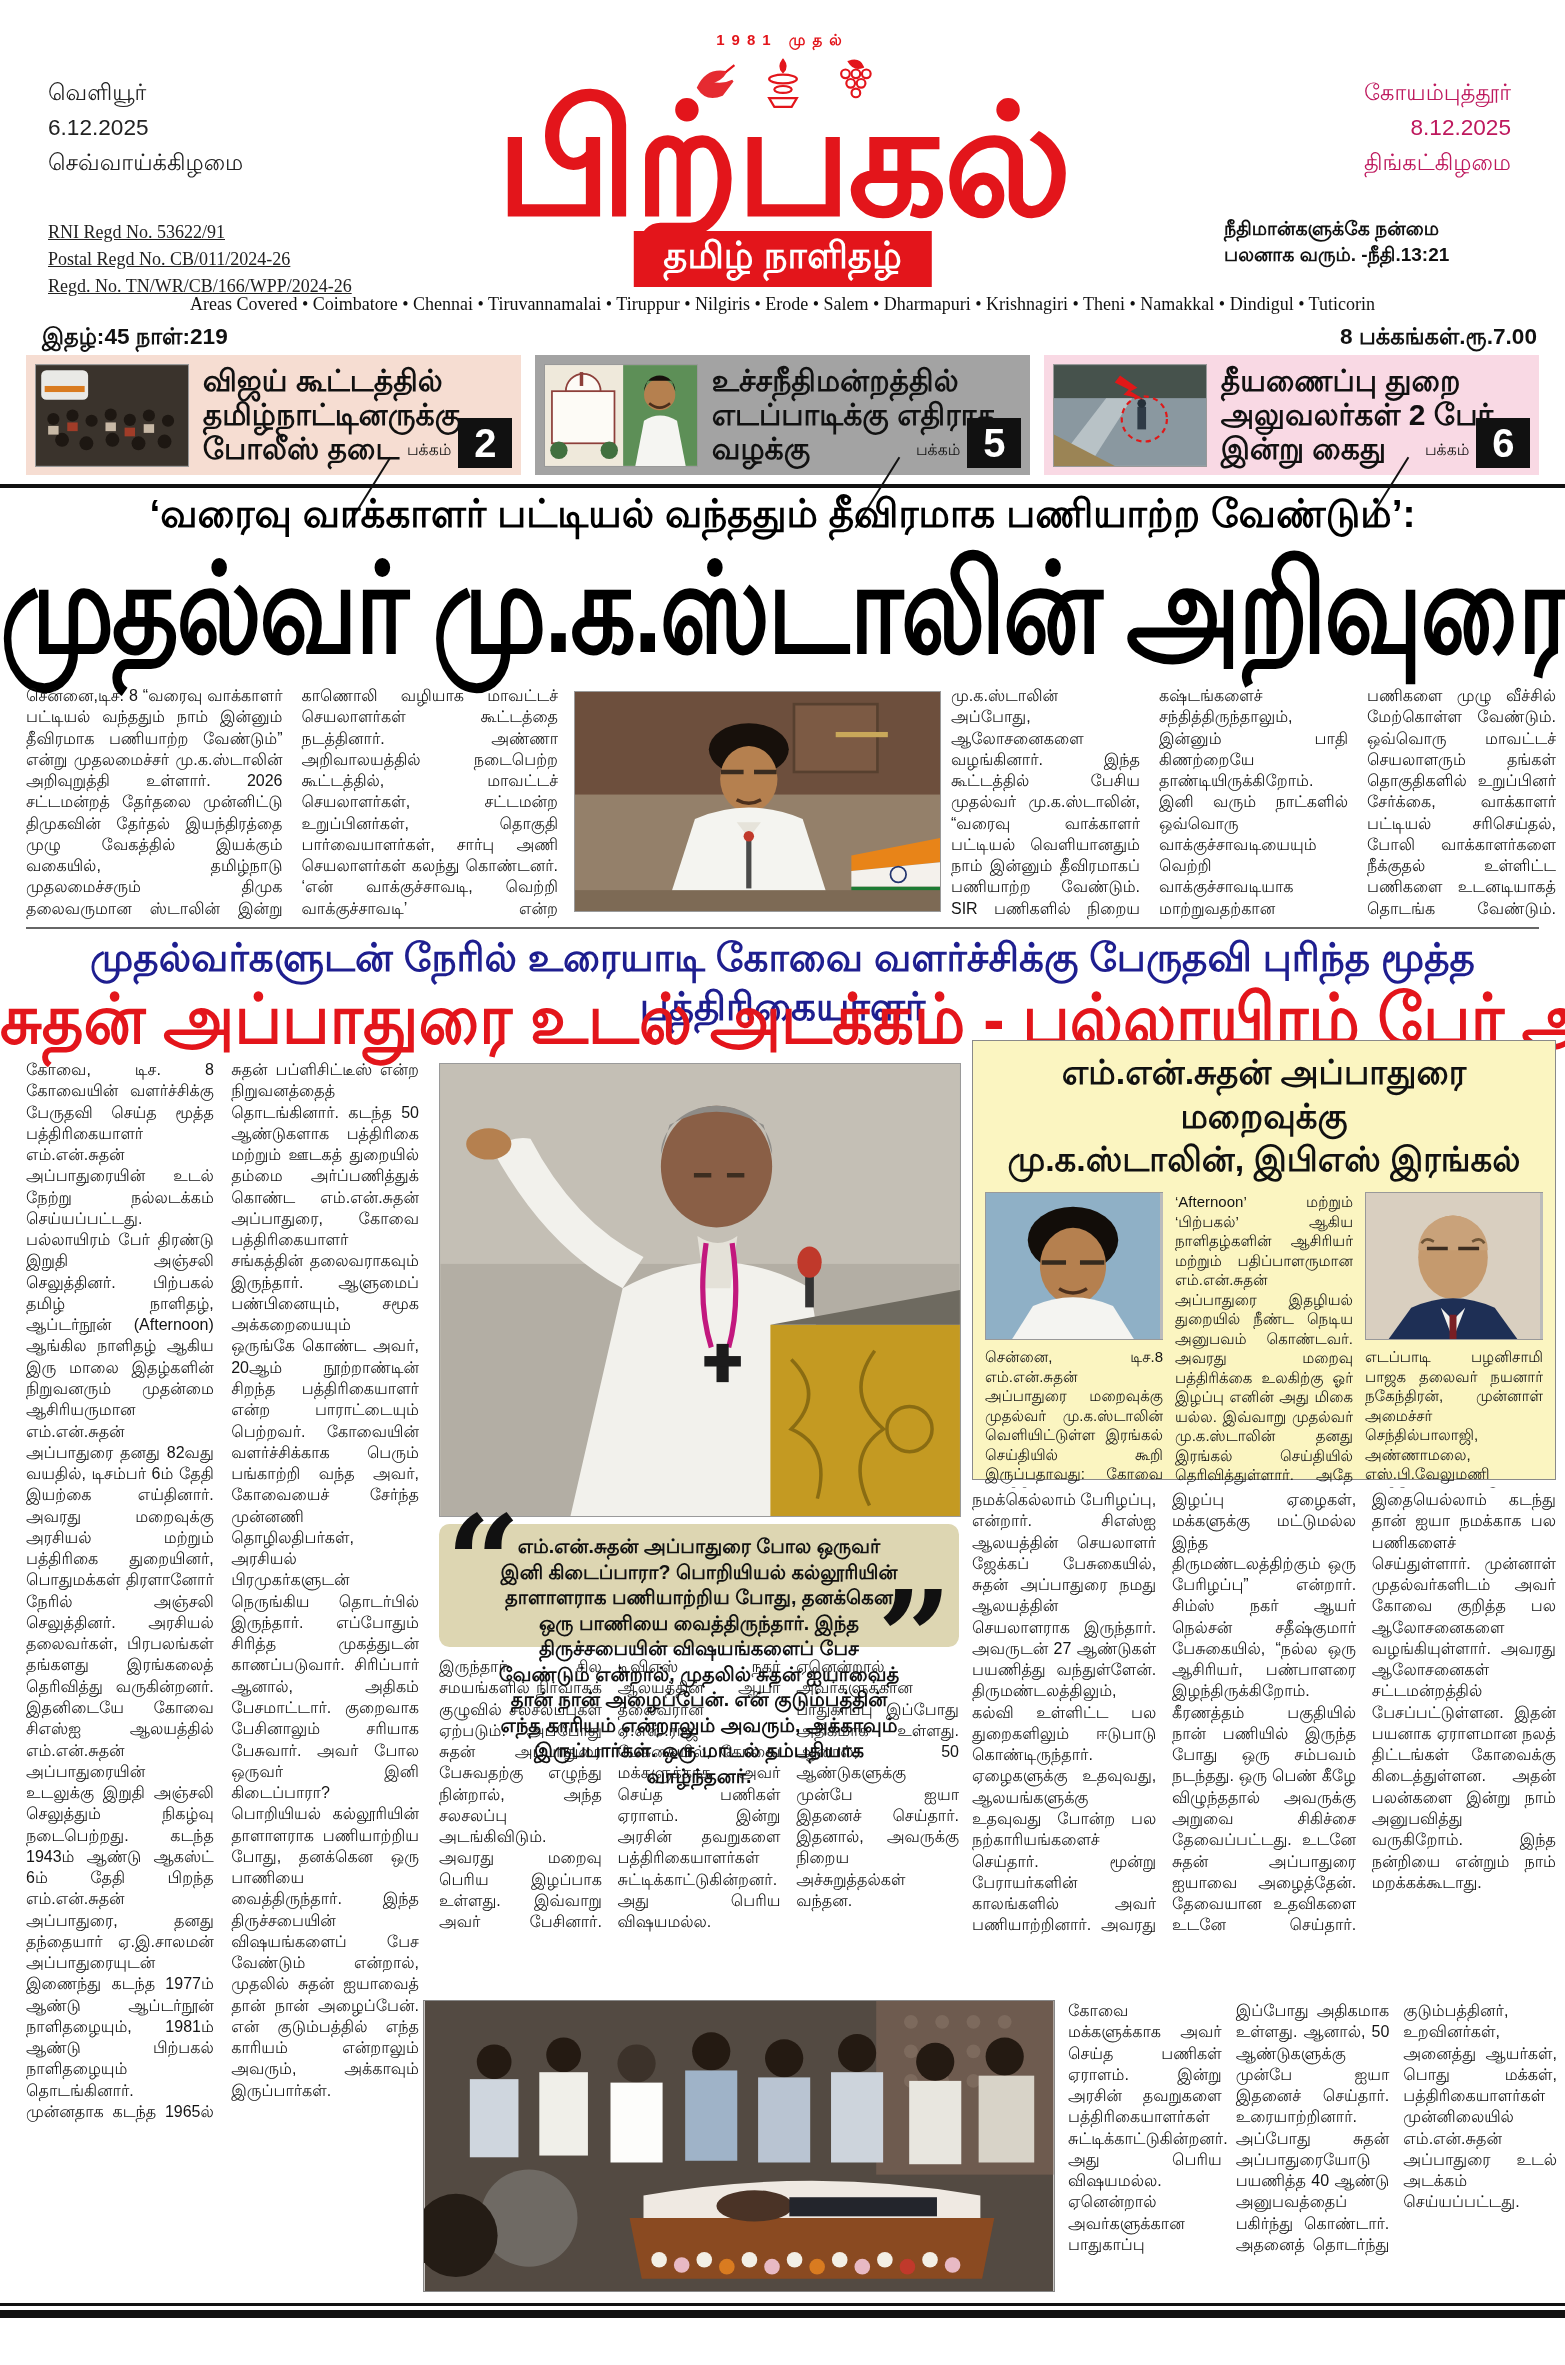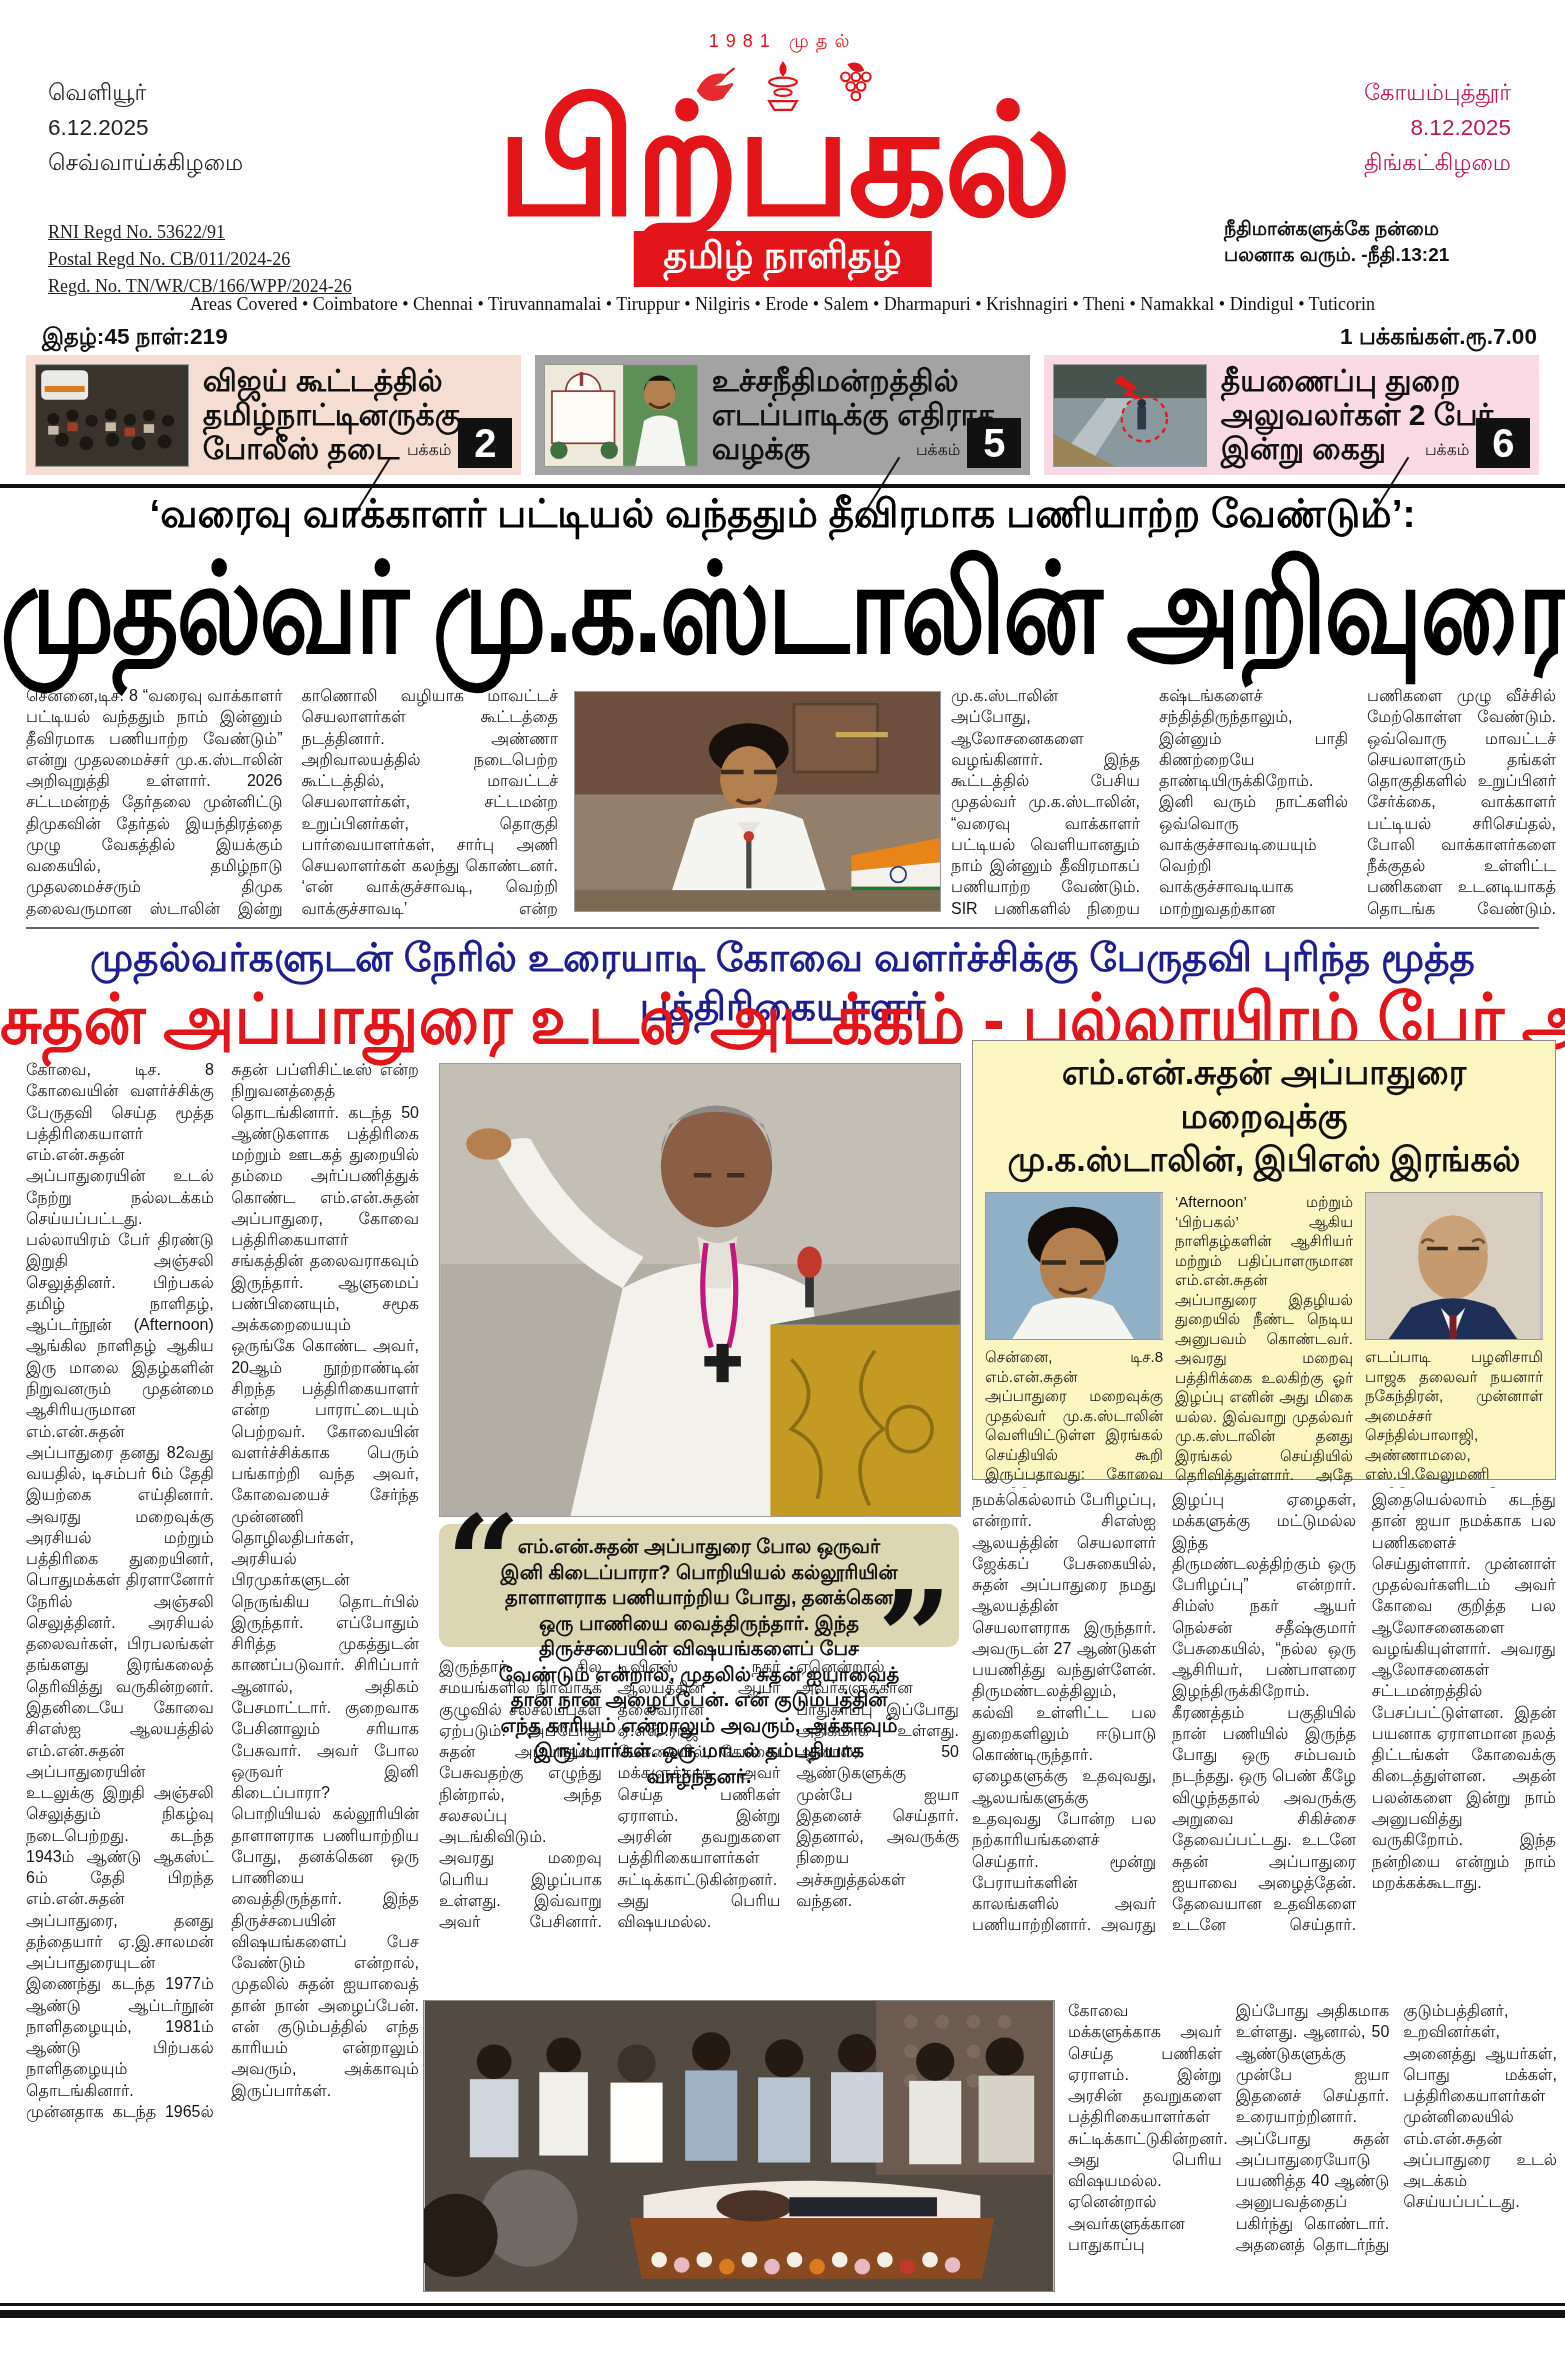--- a/index.html
+++ b/index.html
@@ -14,7 +14,7 @@
   .verse{position:absolute;right:54px;top:216px;width:287px;text-align:left;font-size:19px;
          font-weight:bold;line-height:1.35;color:#111;}
   .emblem{position:absolute;left:50%;top:31px;transform:translateX(-50%);text-align:center;}
-  .emblem .since{font-size:18px;letter-spacing:7px;color:#e3151b;font-weight:normal;}
+  .emblem .since{font-size:15px;letter-spacing:7px;color:#e3151b;font-weight:bold;}
   .masthead{position:absolute;left:50%;top:68px;transform:translateX(-50%);
             font-size:155px;font-weight:900;color:#e3151b;line-height:1.2;letter-spacing:-3.5px;white-space:nowrap;}
   .masthead-sub{position:absolute;left:50%;top:231px;transform:translateX(-50%);

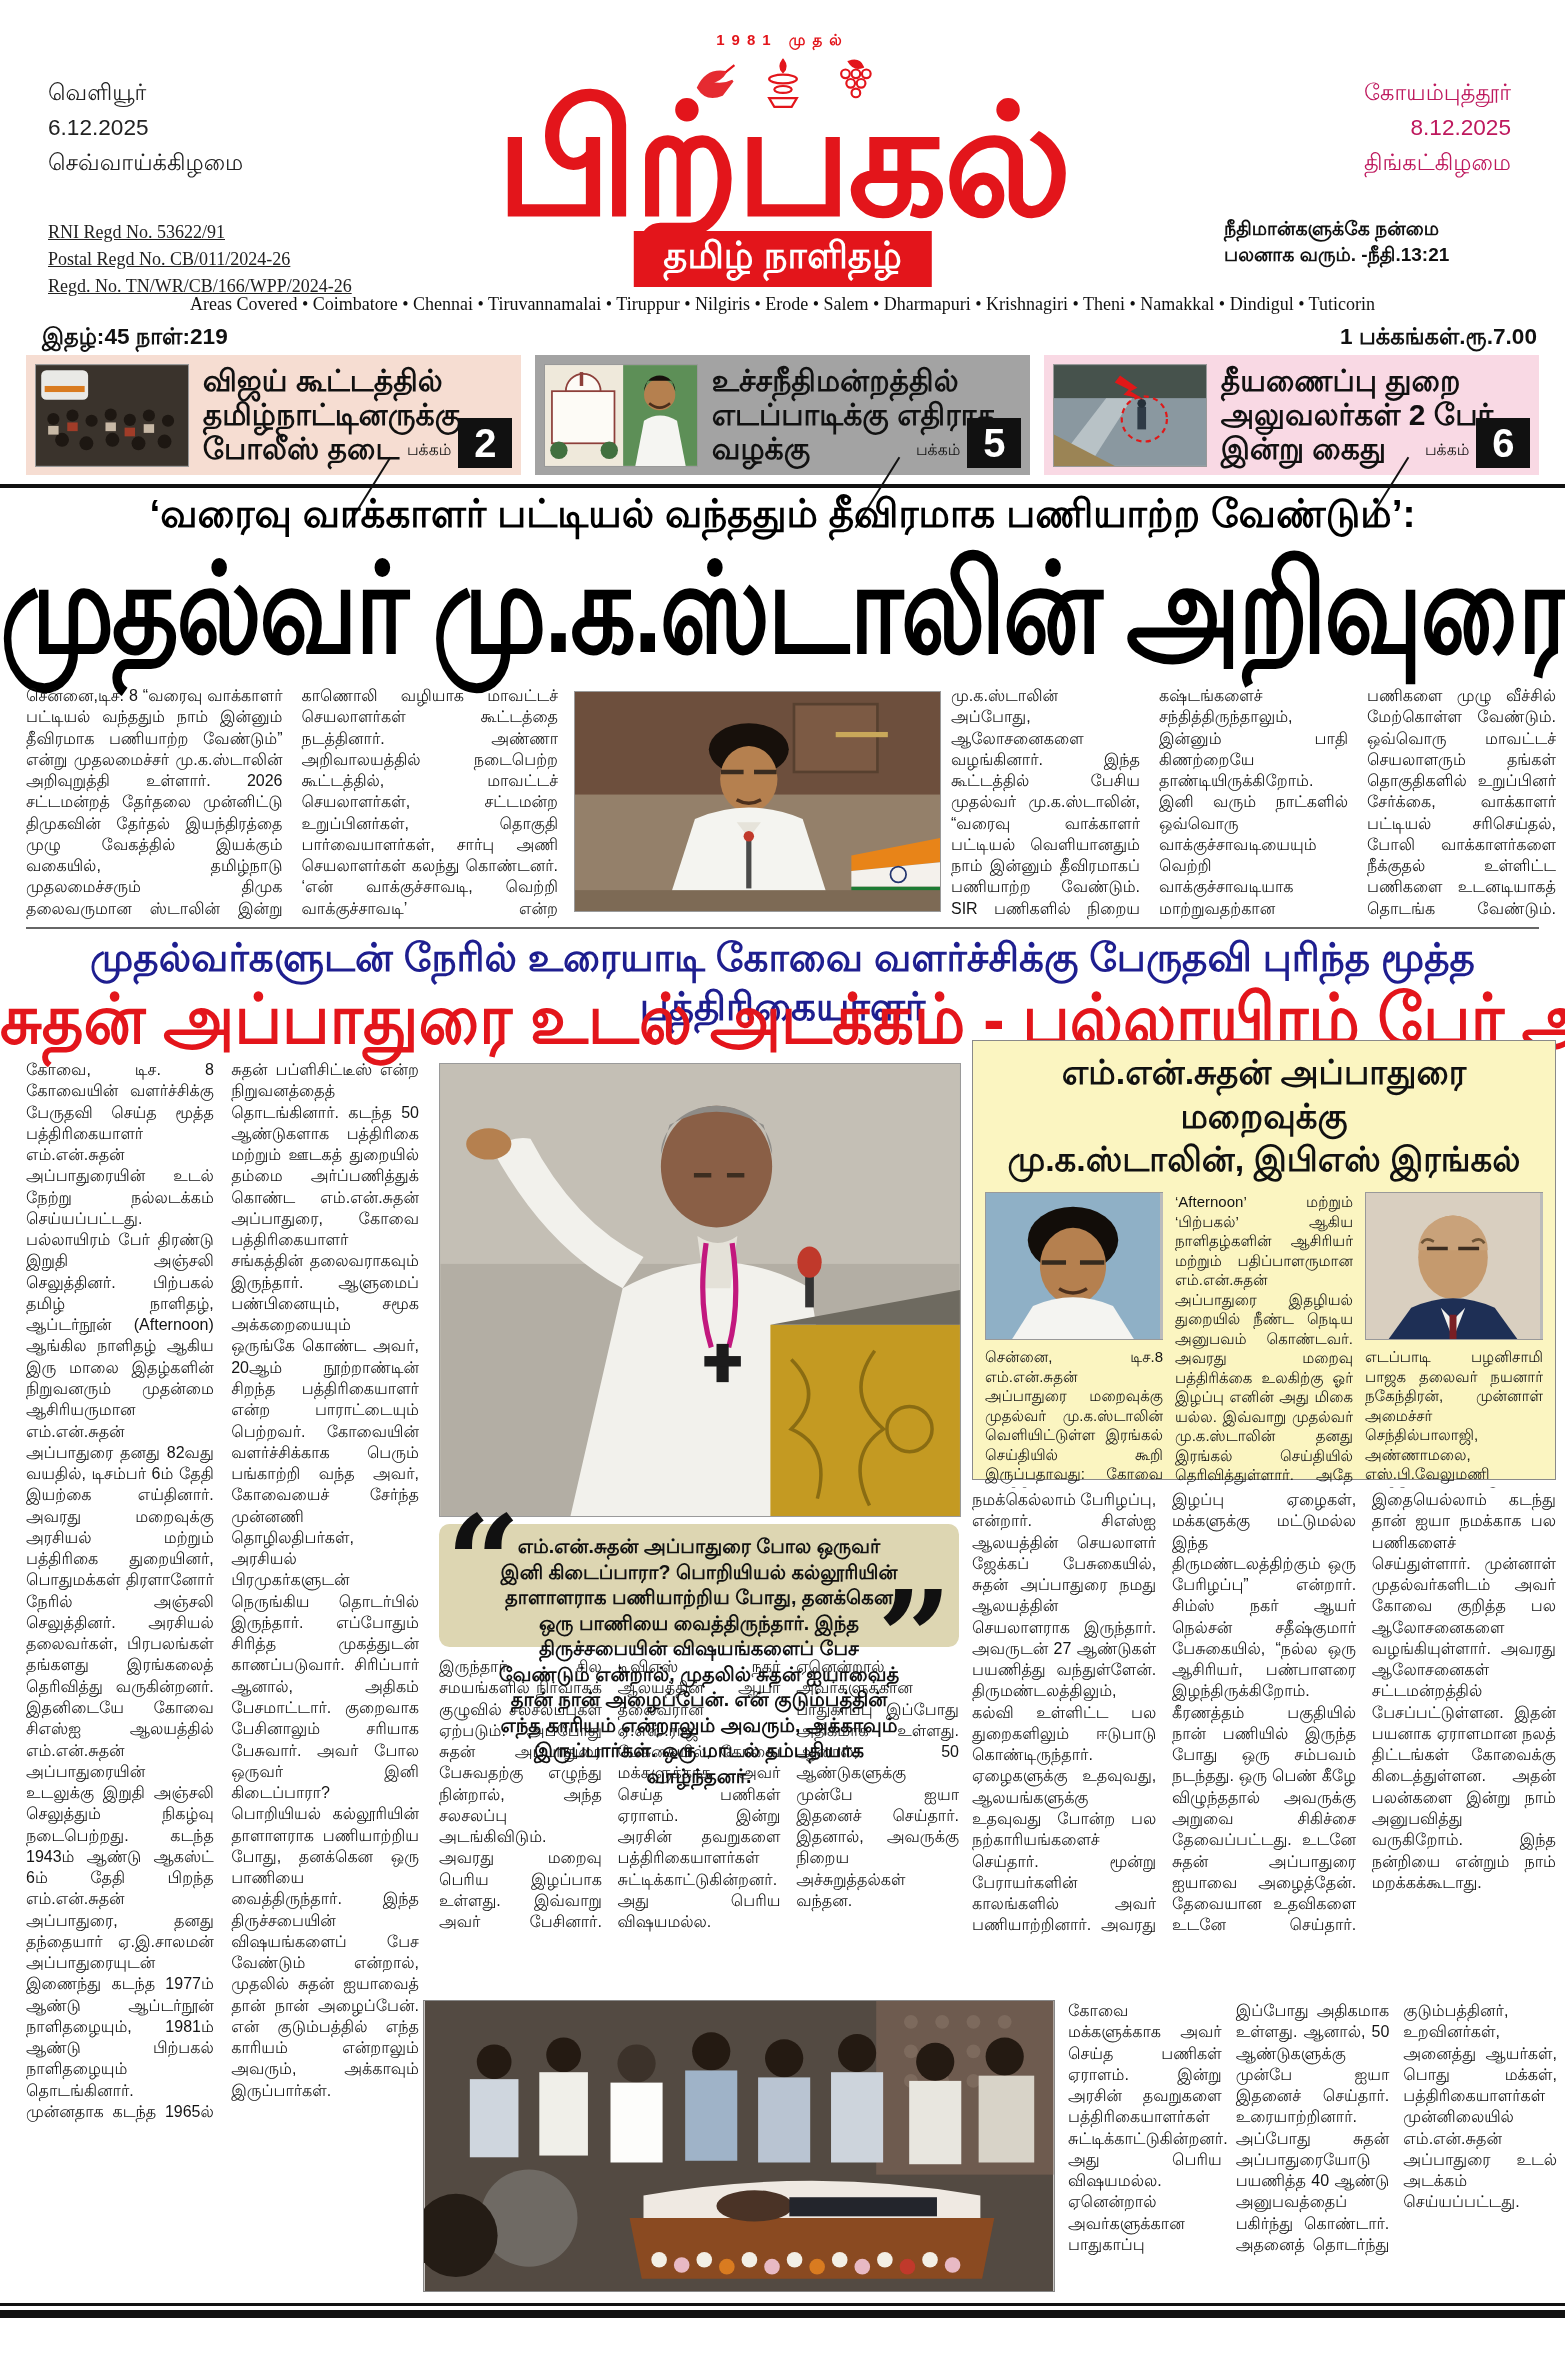--- a/index.html
+++ b/index.html
@@ -130,7 +130,7 @@
   <div class="areas">Areas Covered • Coimbatore • Chennai • Tiruvannamalai • Tiruppur • Nilgiris • Erode • Salem • Dharmapuri • Krishnagiri • Theni • Namakkal • Dindigul • Tuticorin</div>
 
   <div class="issue-left">இதழ்:45 நாள்:219</div>
-  <div class="pages-right">1 பக்கங்கள்.ரூ.7.00</div>
+  <div class="pages-right">8 பக்கங்கள்.ரூ.7.00</div>
 
   <div class="teaser-row">
 

